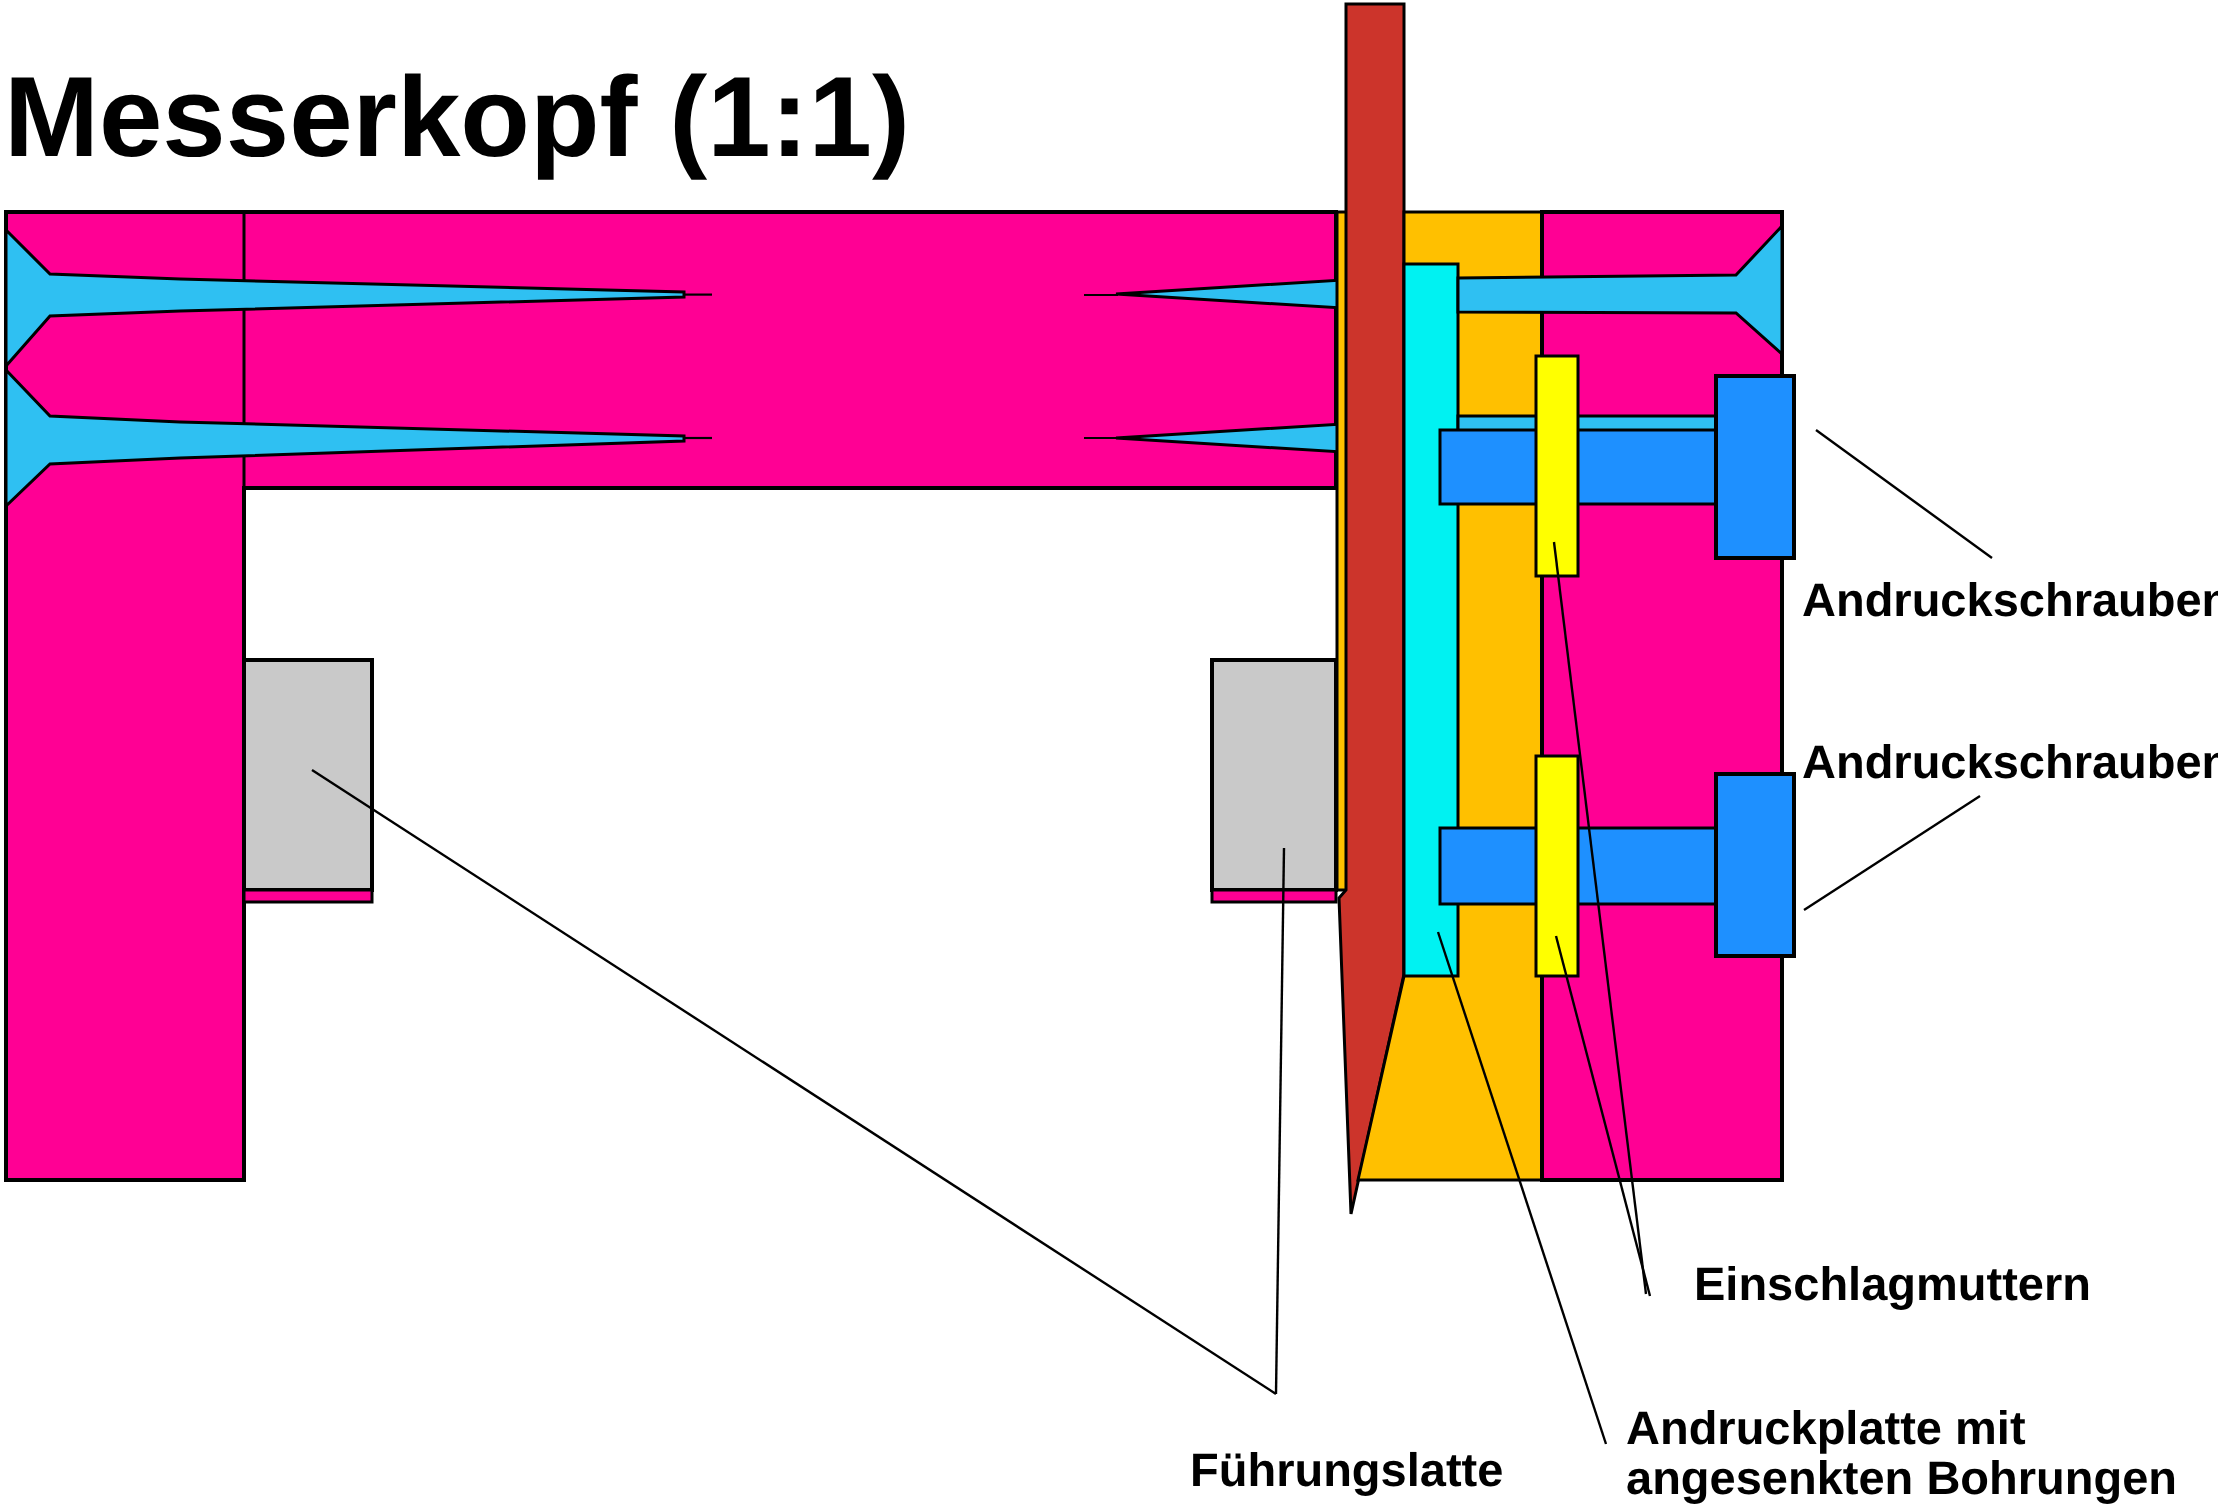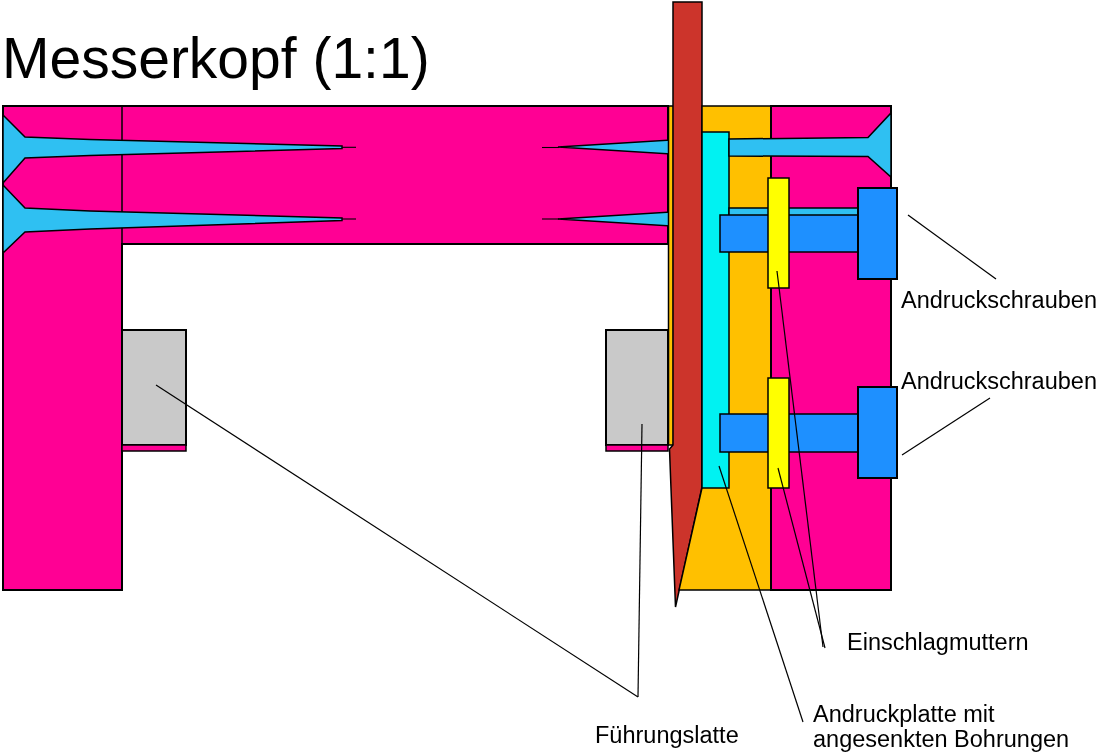--- a/index.html
+++ b/index.html
@@ -13,6 +13,7 @@
     height: 753px;
     background: #ffffff;
     overflow: hidden;
+    font-weight: bold;
   }
   svg { display: block; }
   text {

